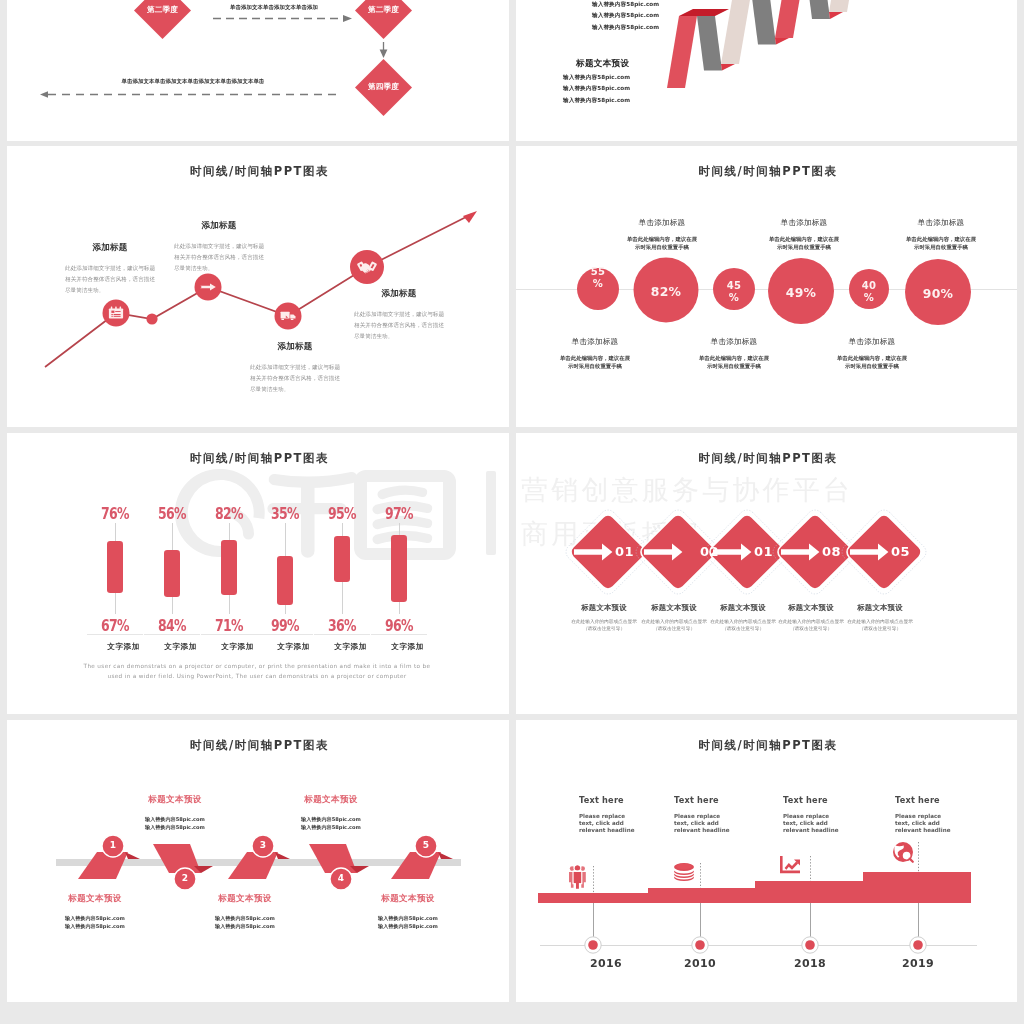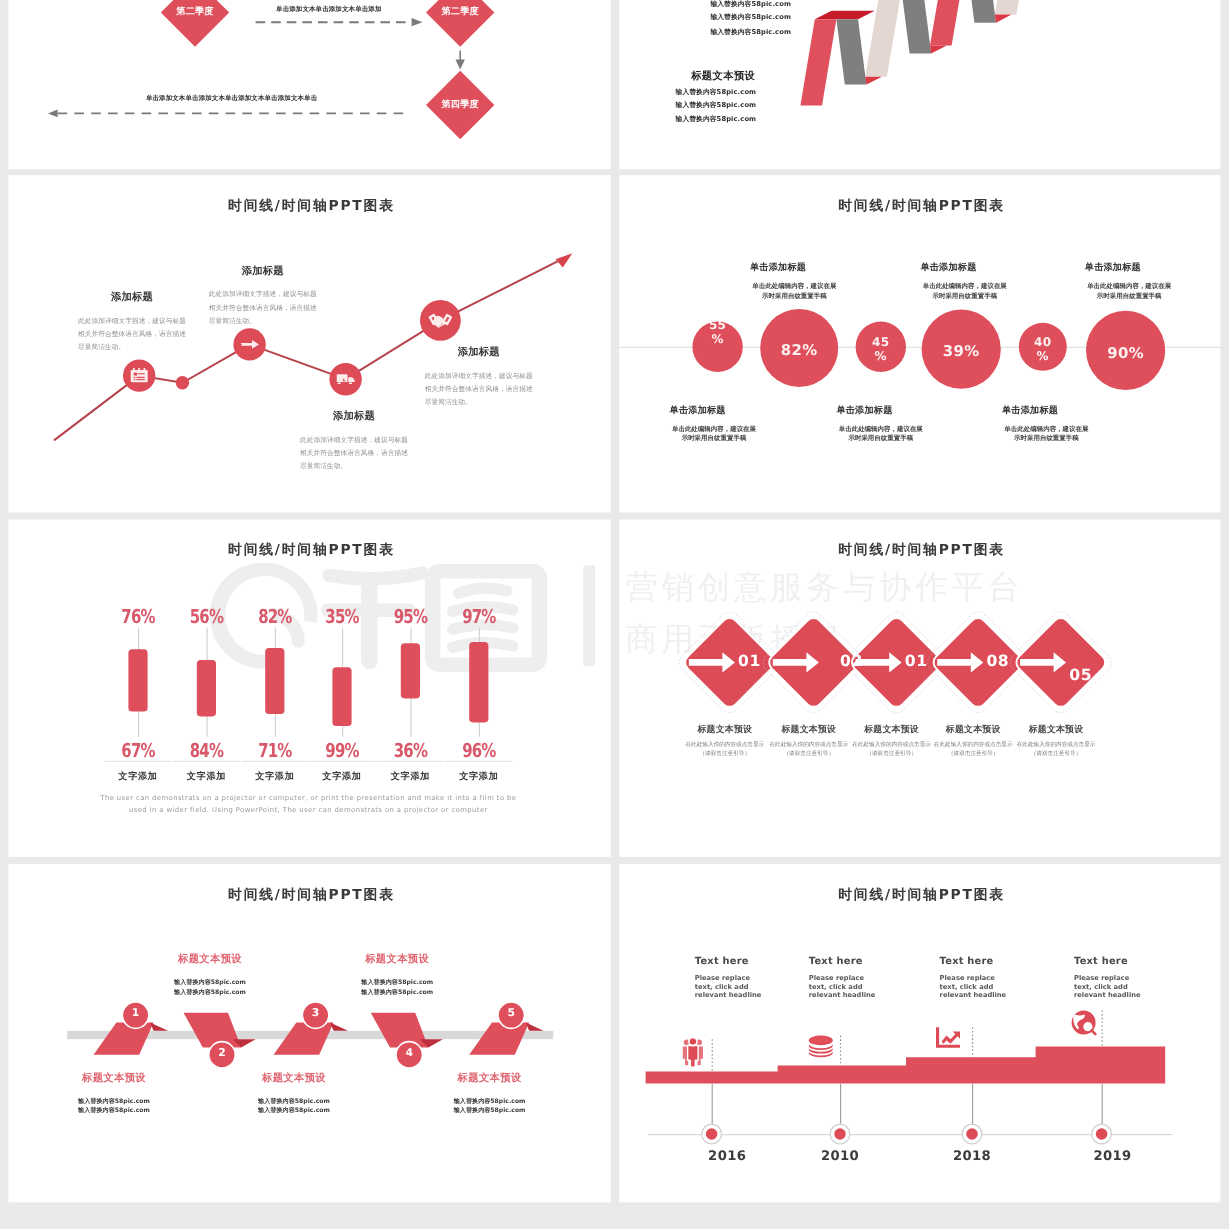--- a/index.html
+++ b/index.html
@@ -21,7 +21,7 @@
   .pct-sm{font-size:10px;line-height:11.5px;}
   .pct-lg{font-size:12.4px;line-height:12px;}
   .cblk{position:absolute;width:74px;}
-  .chead{font-weight:bold;color:#333;font-size:7.6px;text-align:left;letter-spacing:0.2px;}
+  .chead{font-weight:normal;color:#333;font-size:7.6px;text-align:center;letter-spacing:0.2px;}
   .cbody{color:#444;font-size:5.4px;line-height:8px;margin-top:7px;text-align:center;font-weight:bold;}
   .pctsym{display:block;}
   .bval{position:absolute;width:50px;text-align:center;color:#D9596A;font-weight:bold;font-size:16px;letter-spacing:-0.9px;transform:scaleX(0.78);}

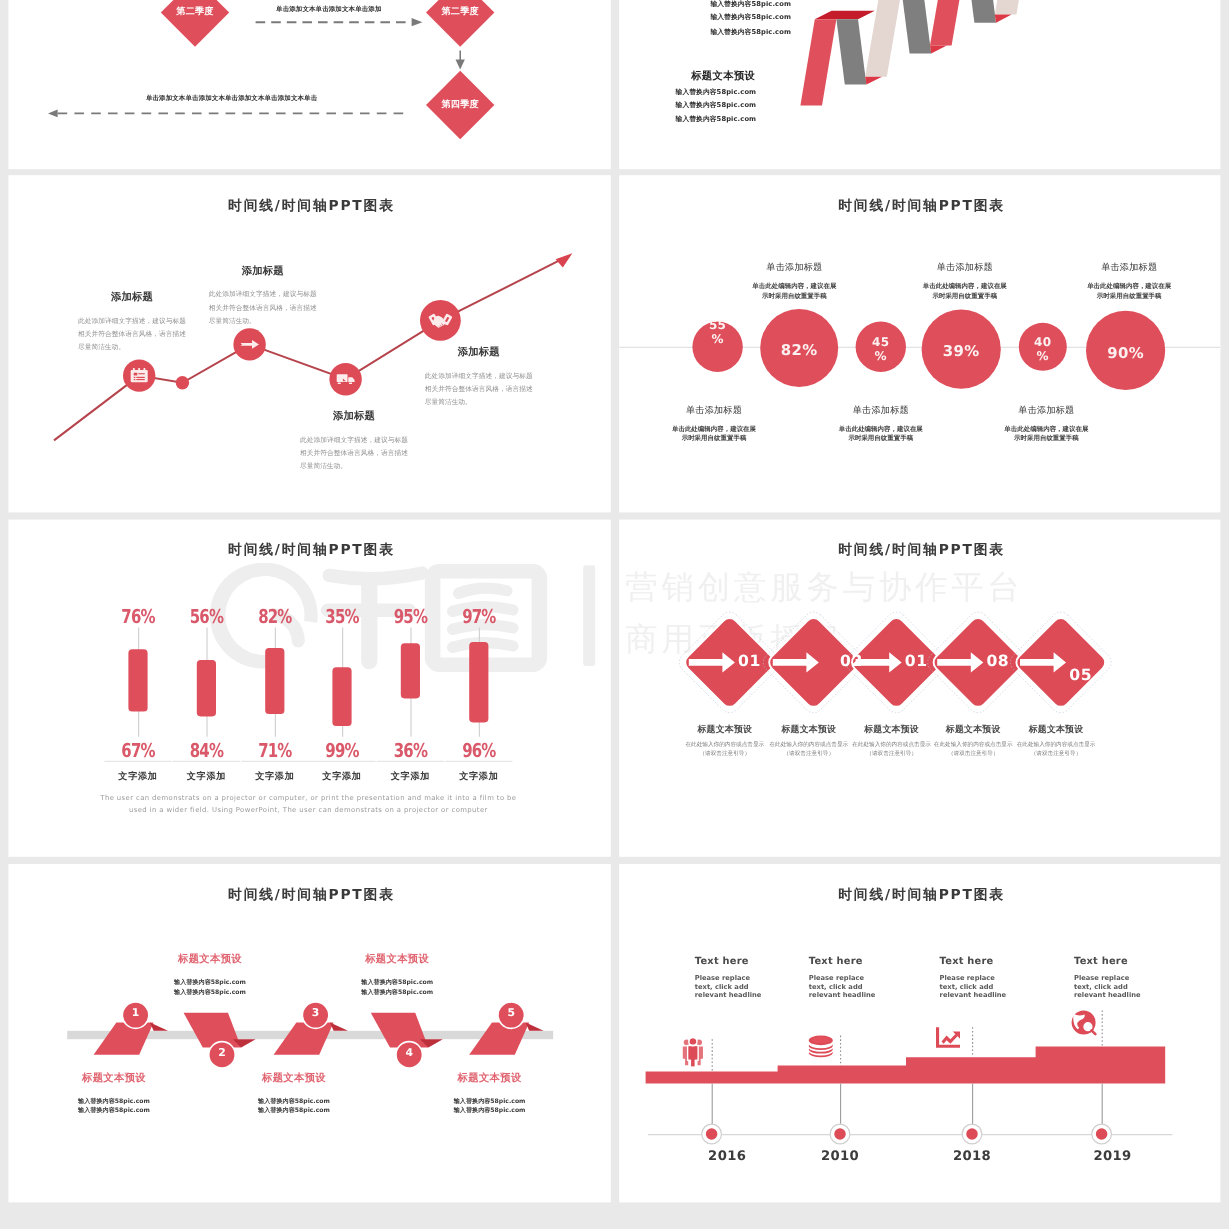--- a/index.html
+++ b/index.html
@@ -194,7 +194,7 @@
     <div class="pct pct-sm" style="left:62px;top:120px;"><span>55</span><span class="pctsym">%</span></div>
     <div class="pct pct-lg" style="left:130px;top:140px;"><span>82%</span></div>
     <div class="pct pct-sm" style="left:198px;top:134px;"><span>45</span><span class="pctsym">%</span></div>
-    <div class="pct pct-lg" style="left:265px;top:141px;"><span>39%</span></div>
+    <div class="pct pct-lg" style="left:265px;top:141px;"><span>49%</span></div>
     <div class="pct pct-sm" style="left:333px;top:134px;"><span>40</span><span class="pctsym">%</span></div>
     <div class="pct pct-lg" style="left:402px;top:142px;"><span>90%</span></div>
 

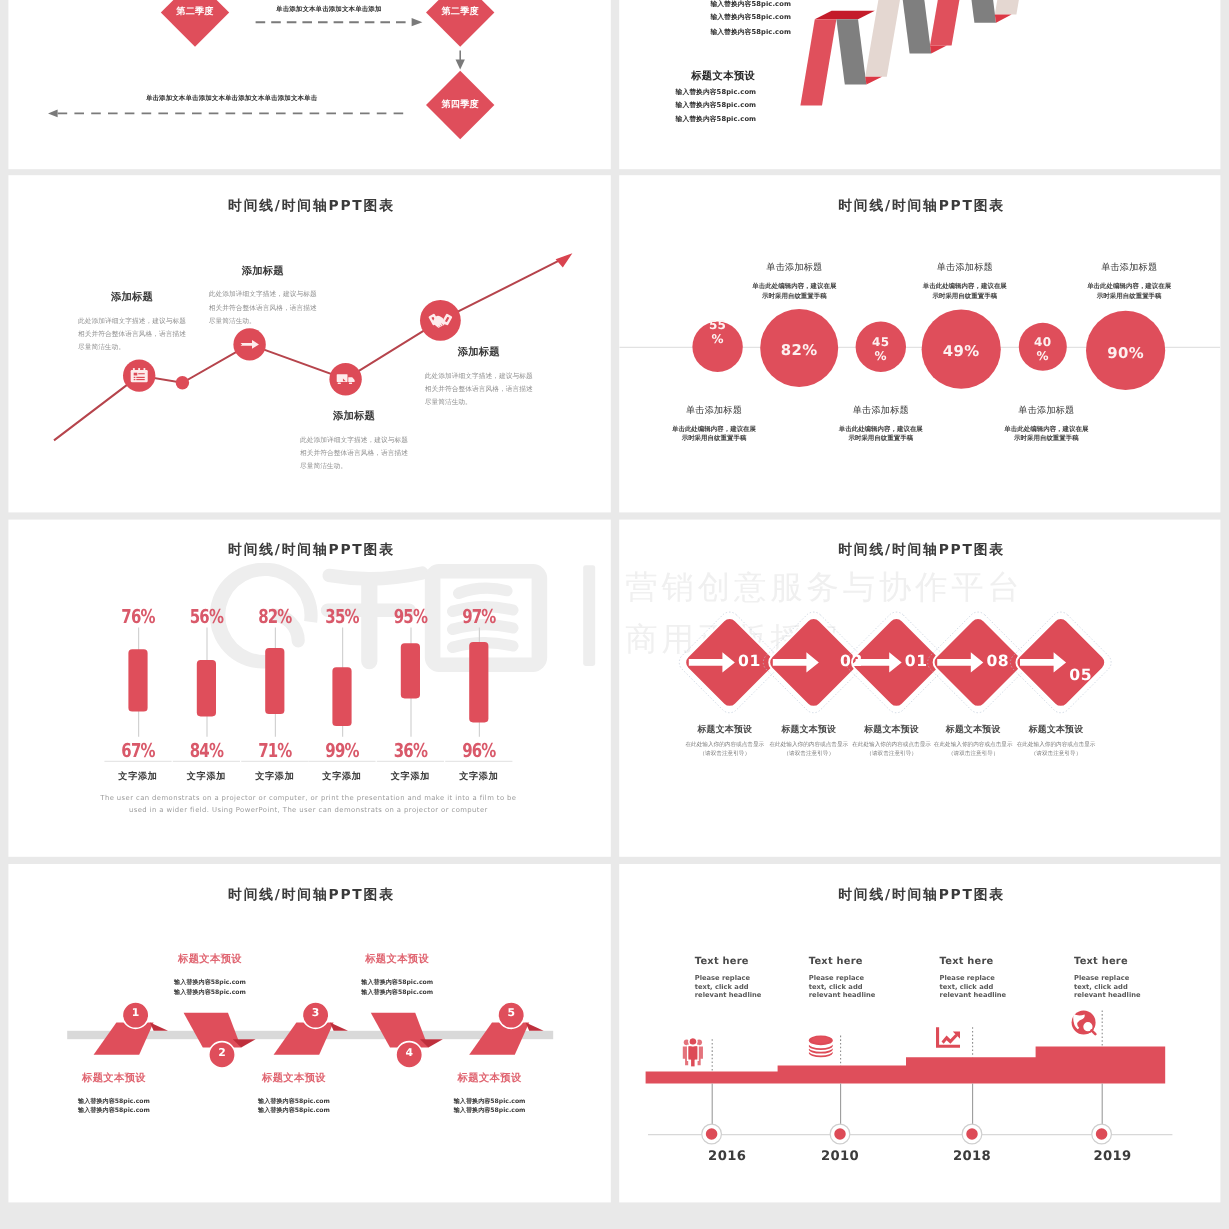--- a/index.html
+++ b/index.html
@@ -321,7 +321,7 @@
     <div class="dnum" style="left:184px;top:111px;">02</div>
     <div class="dnum" style="left:238px;top:111px;">01</div>
     <div class="dnum" style="left:306px;top:111px;">08</div>
-    <div class="dnum" style="left:375px;top:111px;margin-top:12px;">05</div>
+    <div class="dnum" style="left:375px;top:111px;">05</div>
     <div class="dblk" style="left:49px;top:170px;">
       <div class="dhead">标题文本预设</div>
       <div class="dbody">在此处输入你的内容或点击显示</div>

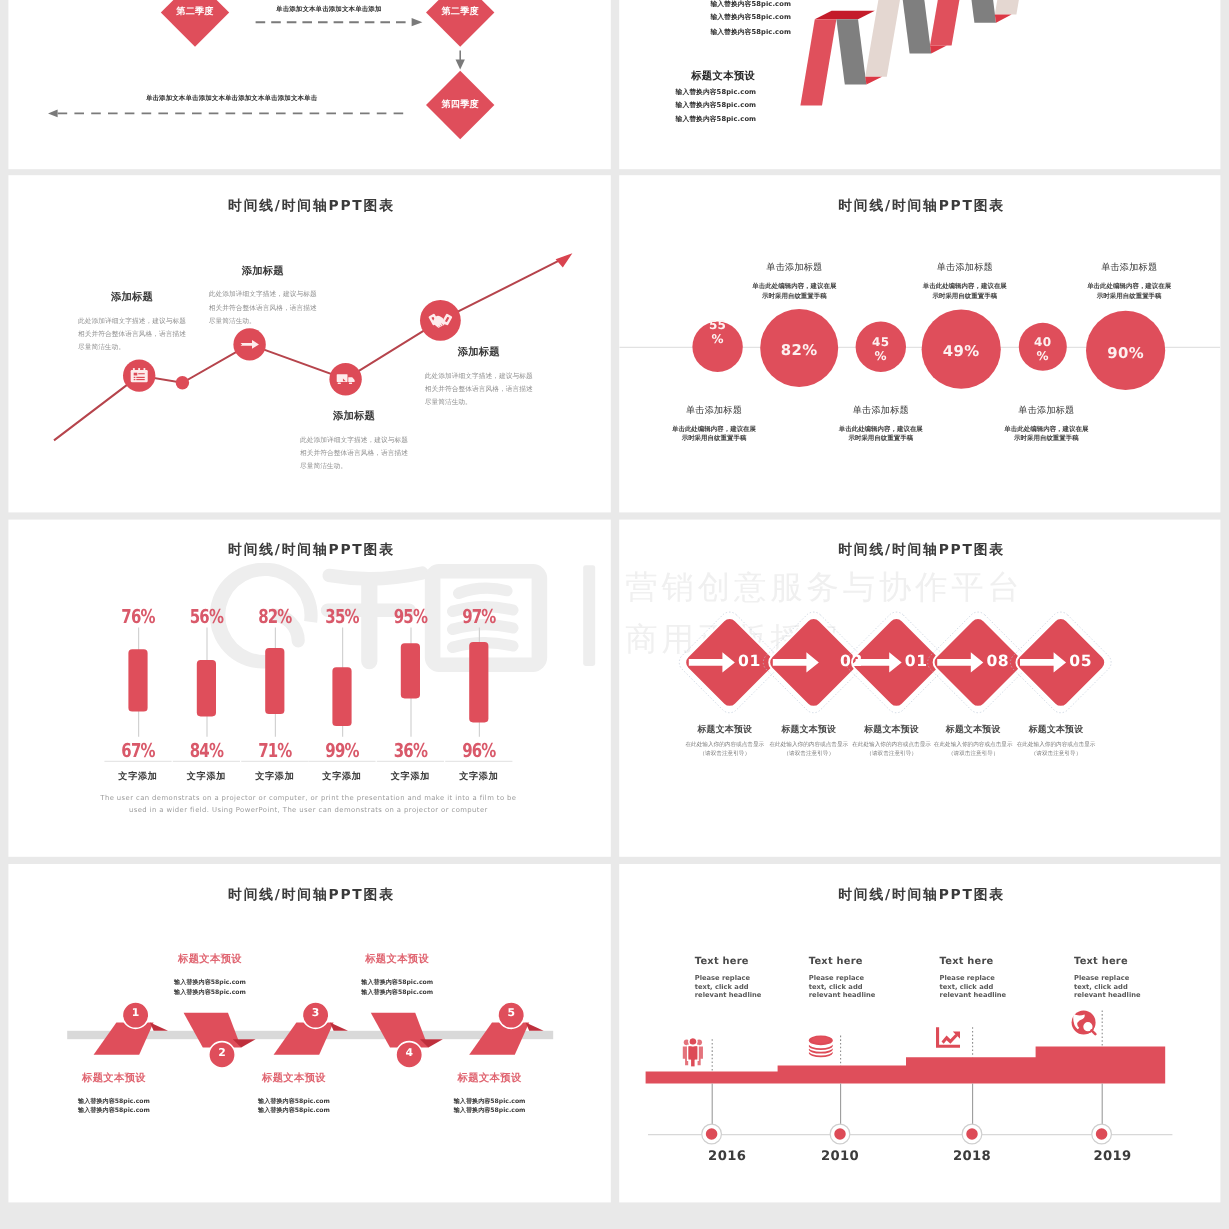--- a/index.html
+++ b/index.html
@@ -25,7 +25,7 @@
   .cbody{color:#444;font-size:5.4px;line-height:8px;margin-top:7px;text-align:center;font-weight:bold;}
   .pctsym{display:block;}
   .bval{position:absolute;width:50px;text-align:center;color:#D9596A;font-weight:bold;font-size:16px;letter-spacing:-0.9px;transform:scaleX(0.78);}
-  .blabel{position:absolute;width:50px;text-align:center;color:#3a3a3a;font-weight:bold;font-size:7.6px;letter-spacing:0.6px;}
+  .blabel{position:absolute;width:50px;text-align:right;color:#3a3a3a;font-weight:bold;font-size:7.6px;letter-spacing:0.6px;}
   .bfooter{position:absolute;left:76px;top:228px;width:348px;text-align:center;color:#9a9a9a;font-size:5.7px;line-height:10px;letter-spacing:0.35px;}
   .wm1{position:absolute;left:168px;top:36px;}
   .dnum{position:absolute;width:30px;color:#fff;font-weight:bold;font-size:13px;letter-spacing:0.5px;}

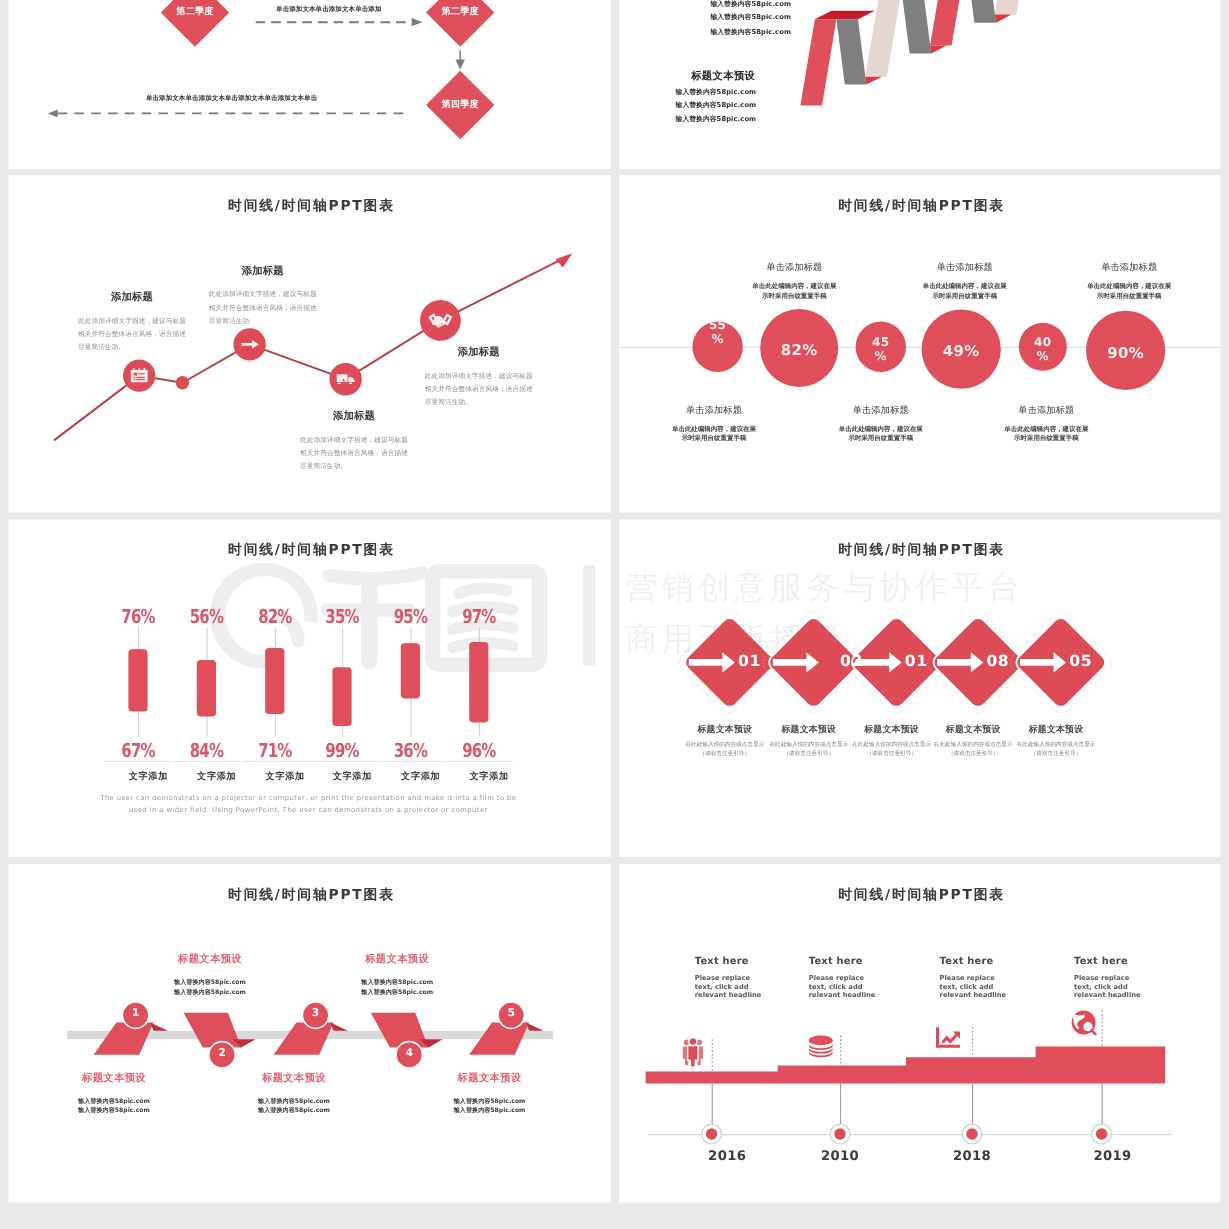--- a/index.html
+++ b/index.html
@@ -478,7 +478,7 @@
     <div class="ylabel" style="left:65px;top:237px;">2016</div>
     <div class="ylabel" style="left:159px;top:237px;">2010</div>
     <div class="ylabel" style="left:269px;top:237px;">2018</div>
-    <div class="ylabel" style="left:377px;top:237px;text-align:right;">2019</div>
+    <div class="ylabel" style="left:377px;top:237px;">2019</div>
   </div>
 </div>
 

